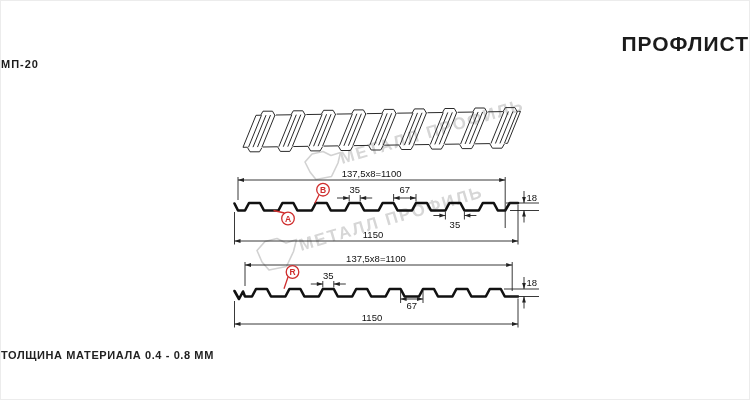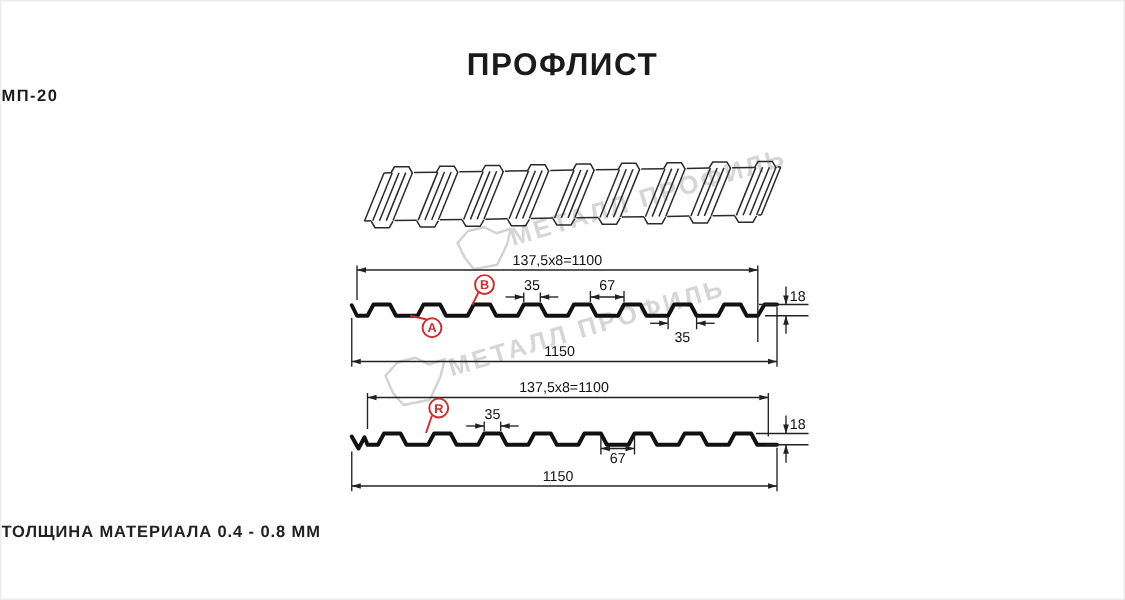--- a/index.html
+++ b/index.html
@@ -9,7 +9,7 @@
     border:1px solid #ececec;box-sizing:border-box;
   }
   .title{
-    position:absolute;top:31px;left:0;width:100%;text-align:center;
+    position:absolute;top:31px;left:0;width:100%;text-align:right;
     font-size:21px;font-weight:bold;letter-spacing:1px;color:#1b1b1b;
   }
   .subtitle{

